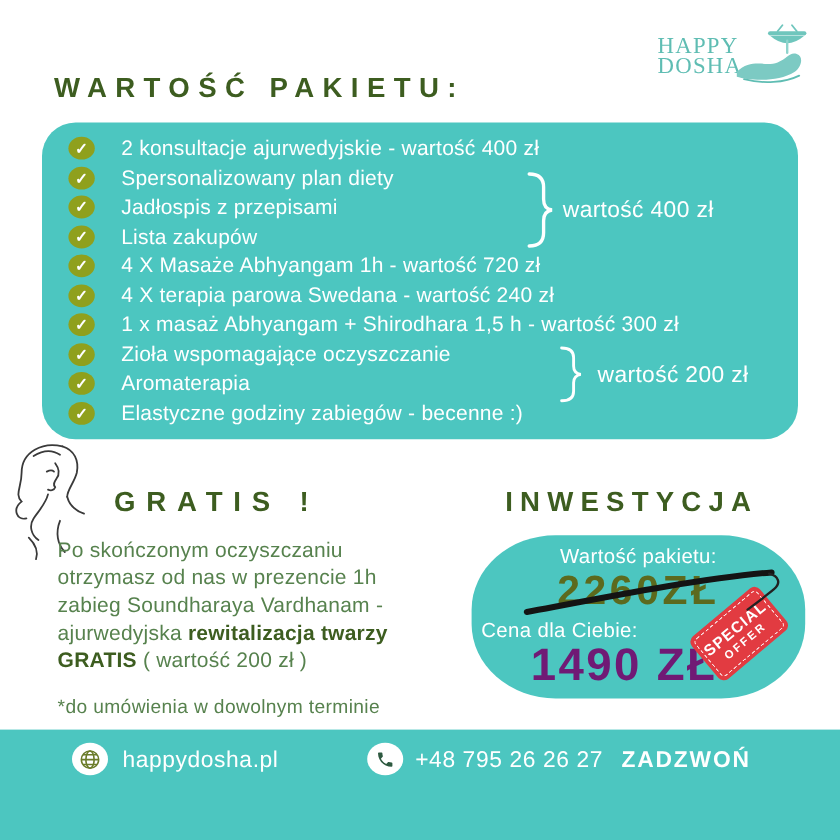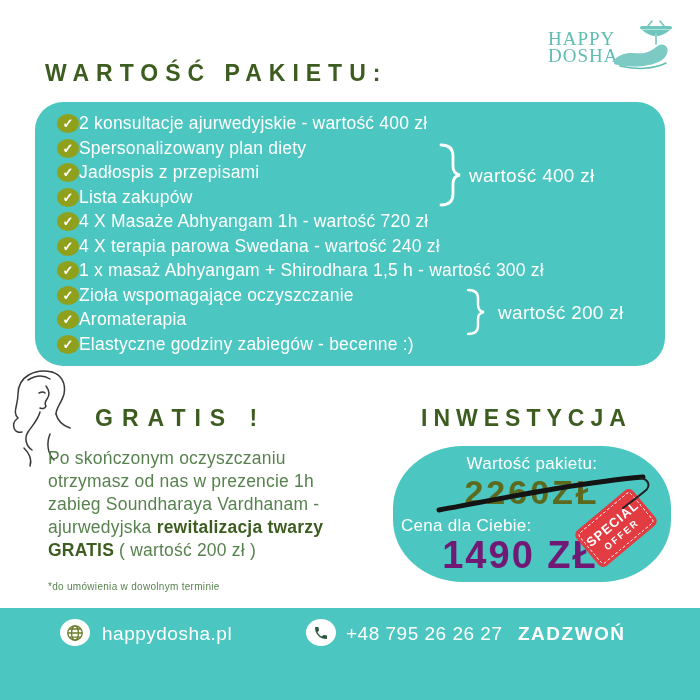--- a/index.html
+++ b/index.html
@@ -25,7 +25,7 @@
     background:#4CC6C0; border-radius:28px; display:flex; flex-direction:column;
     justify-content:space-evenly; padding:8px 16px 8px 22px;
   }
-  .row { display:flex; align-items:center; gap:0; }
+  .row { display:flex; align-items:center; gap:22px; }
   .check {
     flex:0 0 auto; width:22px; height:19px; border-radius:50%; background:#8FA01D;
     display:flex; align-items:center; justify-content:center;

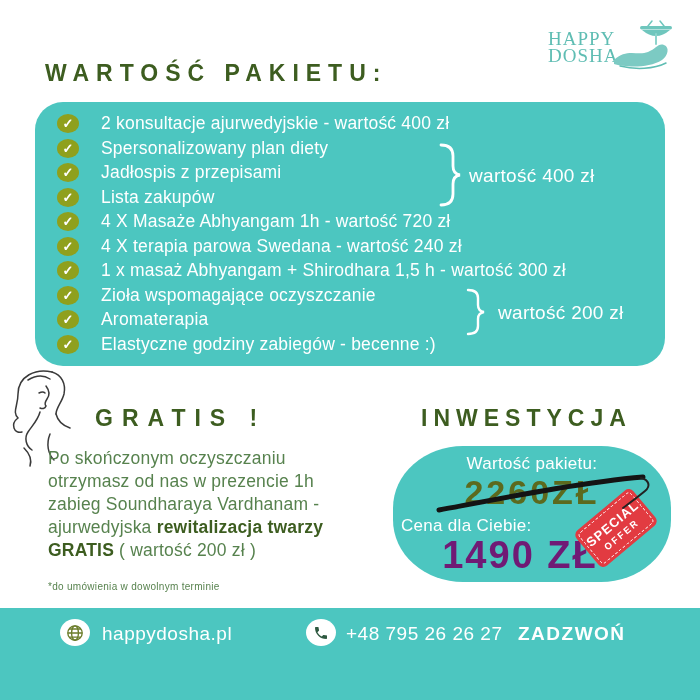--- a/index.html
+++ b/index.html
@@ -47,7 +47,7 @@
   .gratis-text { position:absolute; left:48px; top:447px; width:340px; font-size:17.5px; line-height:23px; color:#57824E; letter-spacing:0.2px; }
   .gratis-text b { color:#3D5D20; font-weight:700; }
   .g-line { white-space:pre; }
-  .footnote { position:absolute; left:48px; top:581px; font-size:10px; color:#57824E; letter-spacing:0.3px; white-space:nowrap; }
+  .footnote { position:absolute; left:48px; top:581px; font-size:16px; color:#57824E; letter-spacing:0.3px; white-space:nowrap; }
   
   .inw-title {
     position:absolute; left:421px; top:405px; font-size:23px; font-weight:700;

